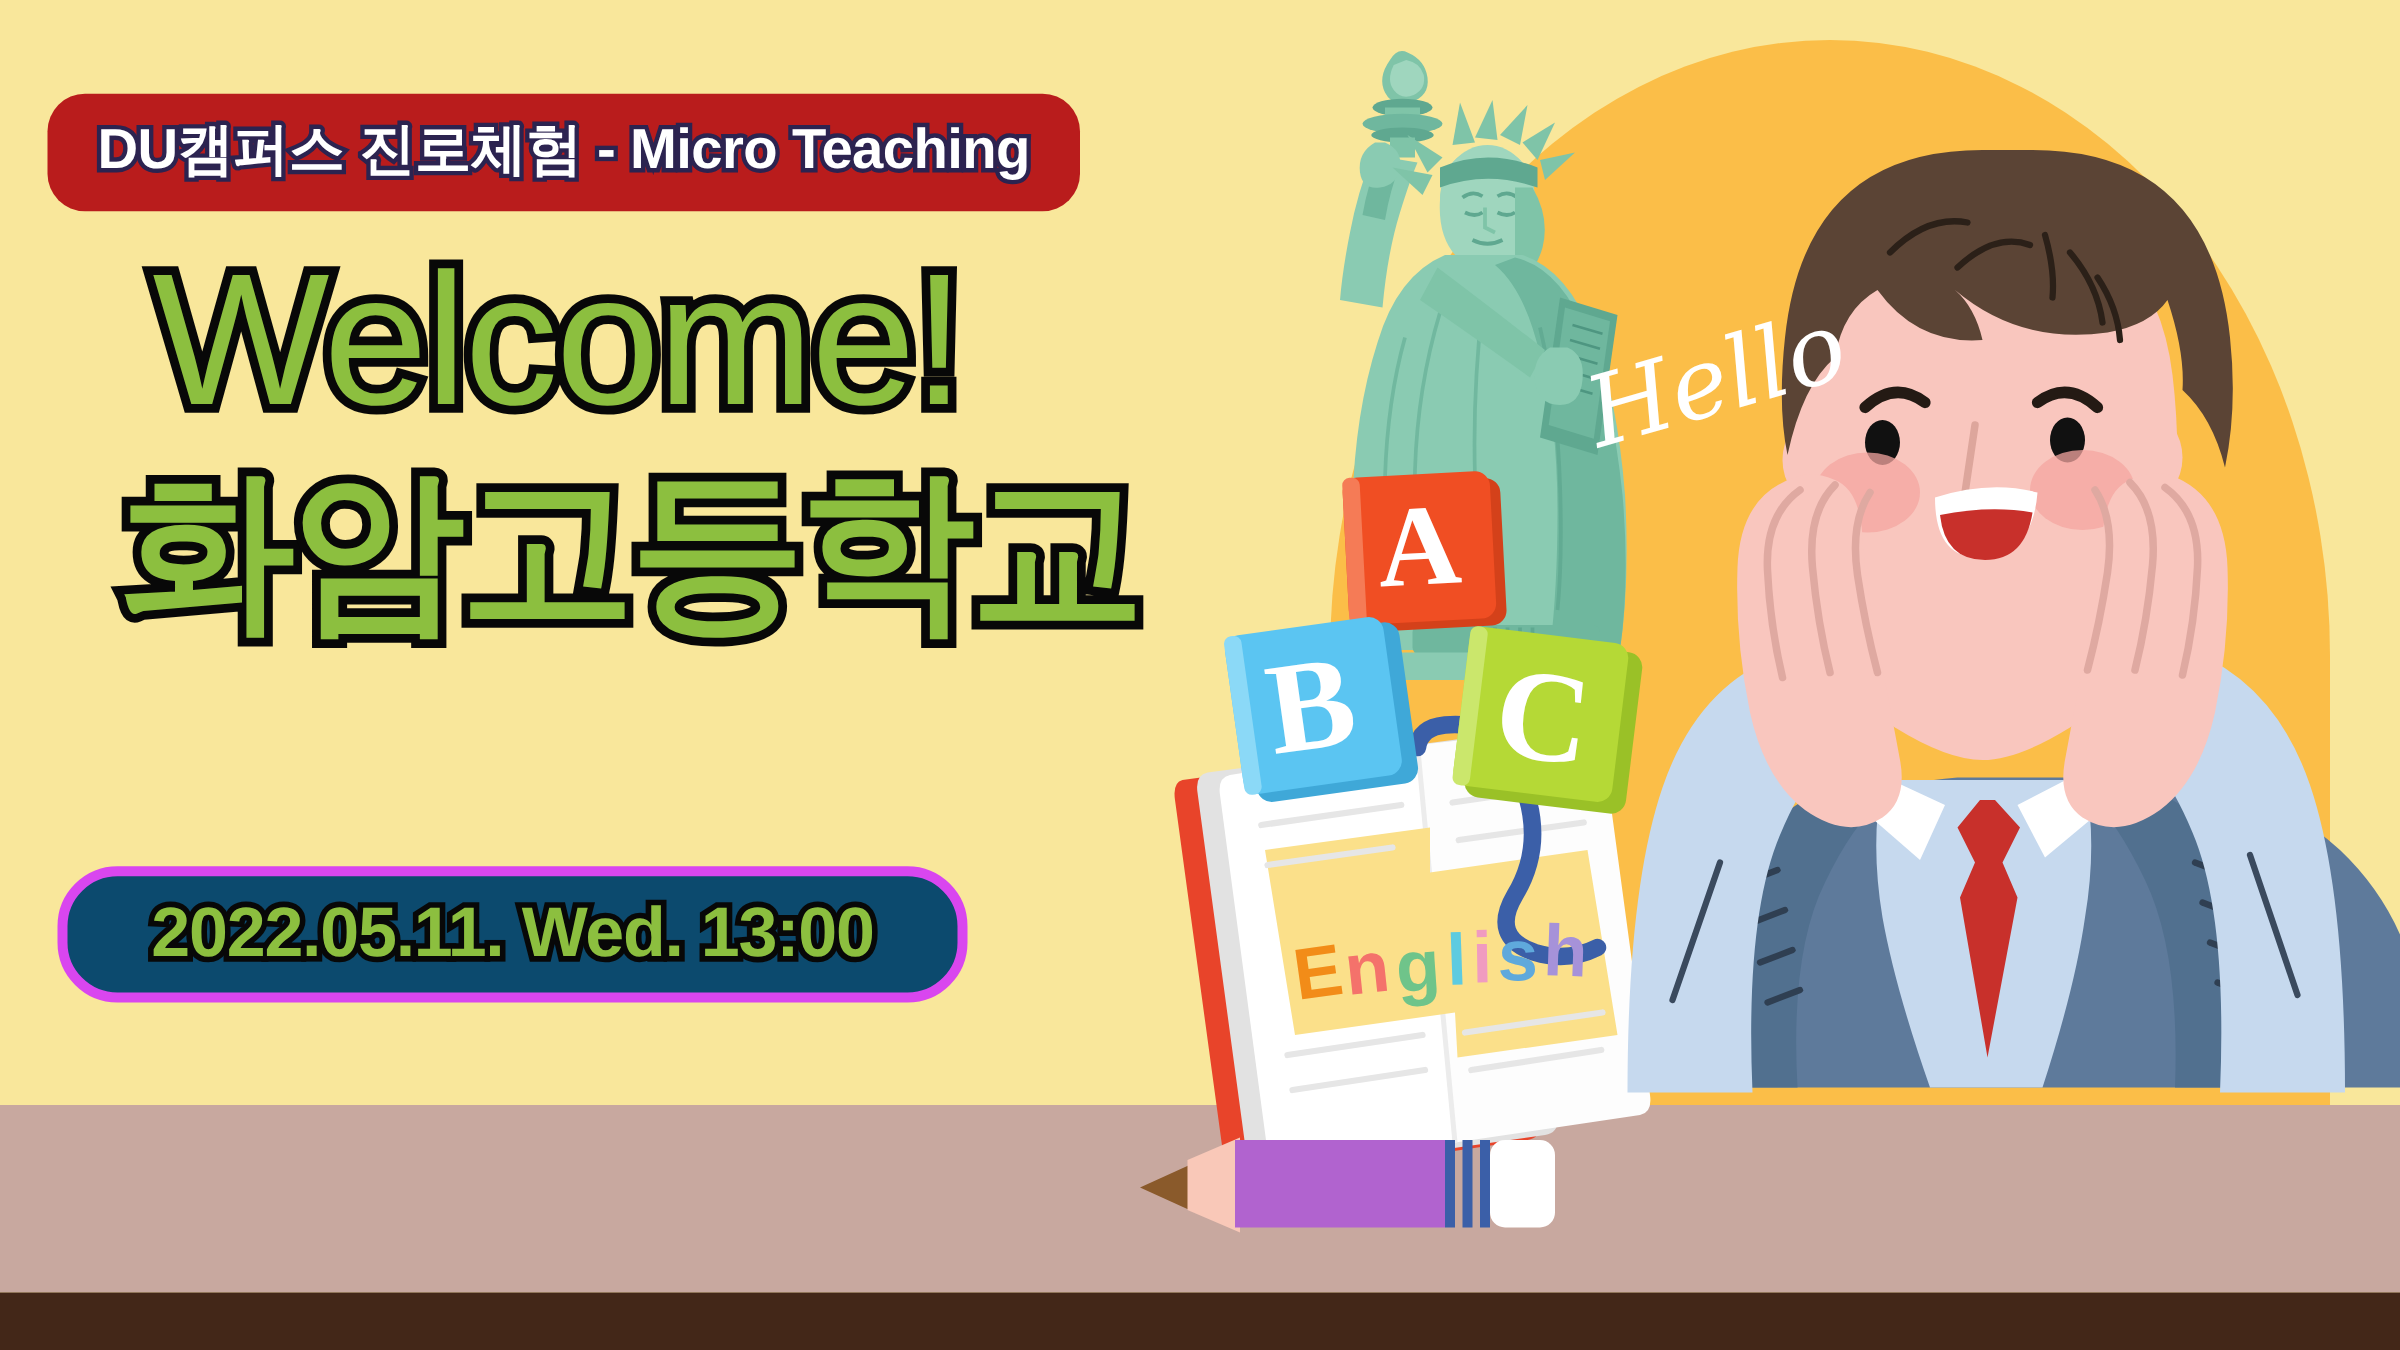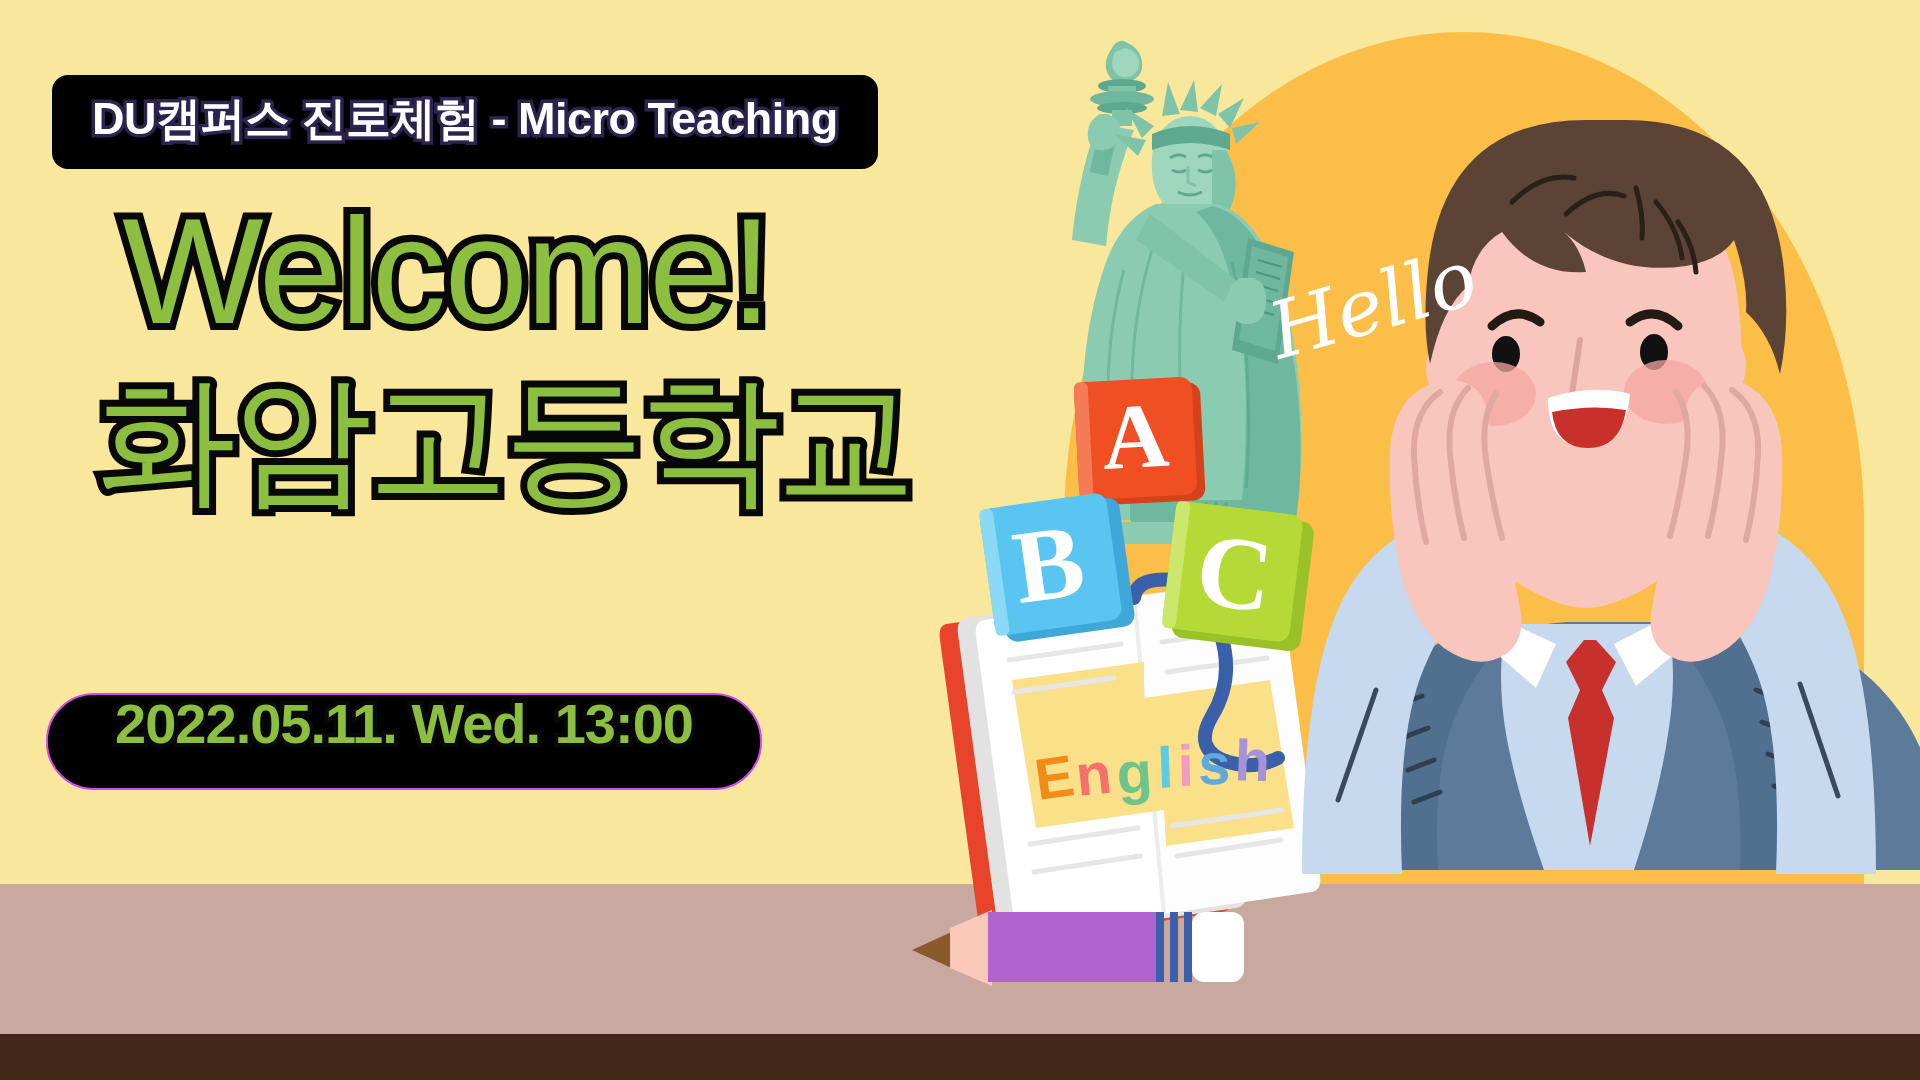--- a/index.html
+++ b/index.html
@@ -30,10 +30,10 @@
 
   
   .ribbon{
-    position:absolute;left:52px;top:75px;
+    position:absolute;left:38px;top:75px;
     padding:14px 40px 20px 40px;
-    background:#000000;
-    border-radius:16px;
+    background:#b91c1c;
+    border-radius:30px;
     display:flex;align-items:center;
   }
   .ribbon-text{

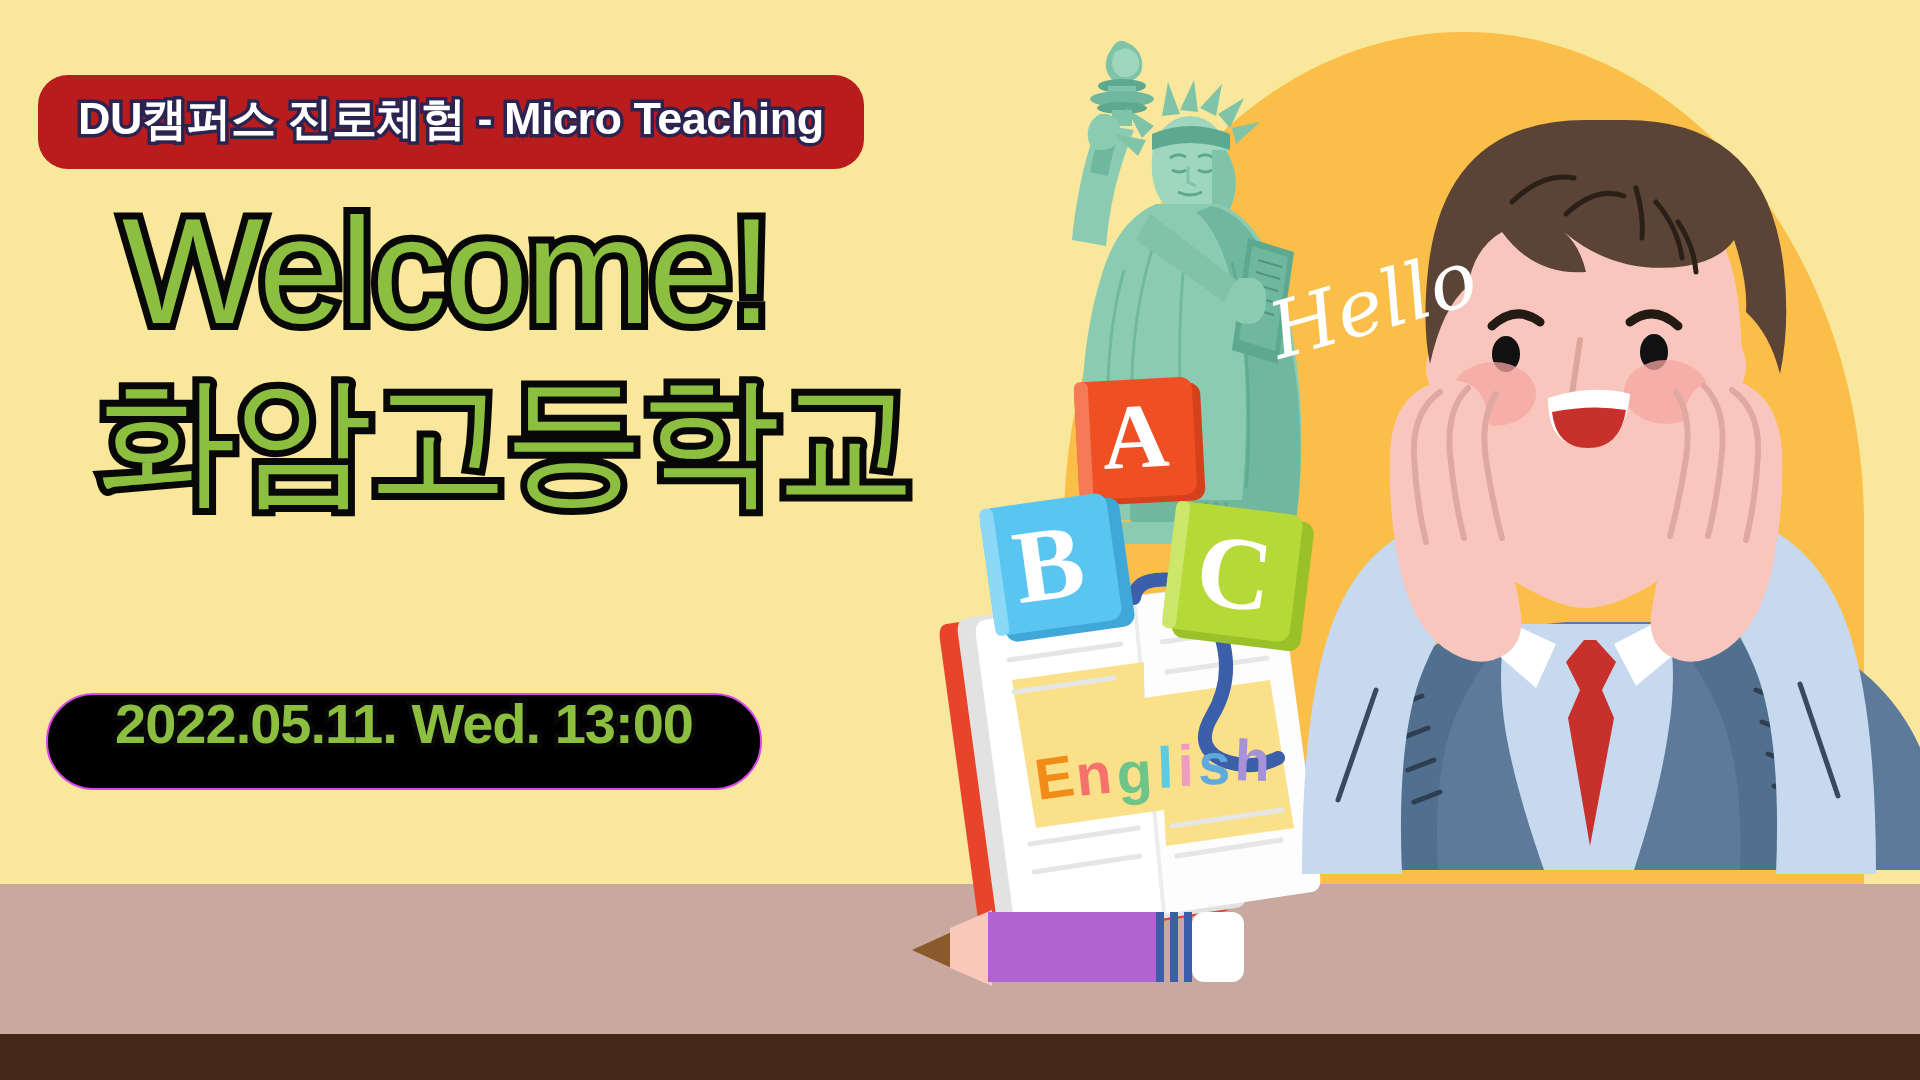--- a/index.html
+++ b/index.html
@@ -55,7 +55,7 @@
   }
   .school{
     position:absolute;left:96px;top:370px;
-    font-size:140px;font-weight:normal;line-height:1;
+    font-size:140px;font-weight:bold;line-height:1;
     letter-spacing:-4px;
     color:#8CBF3F;
     -webkit-text-stroke:14px #080808;

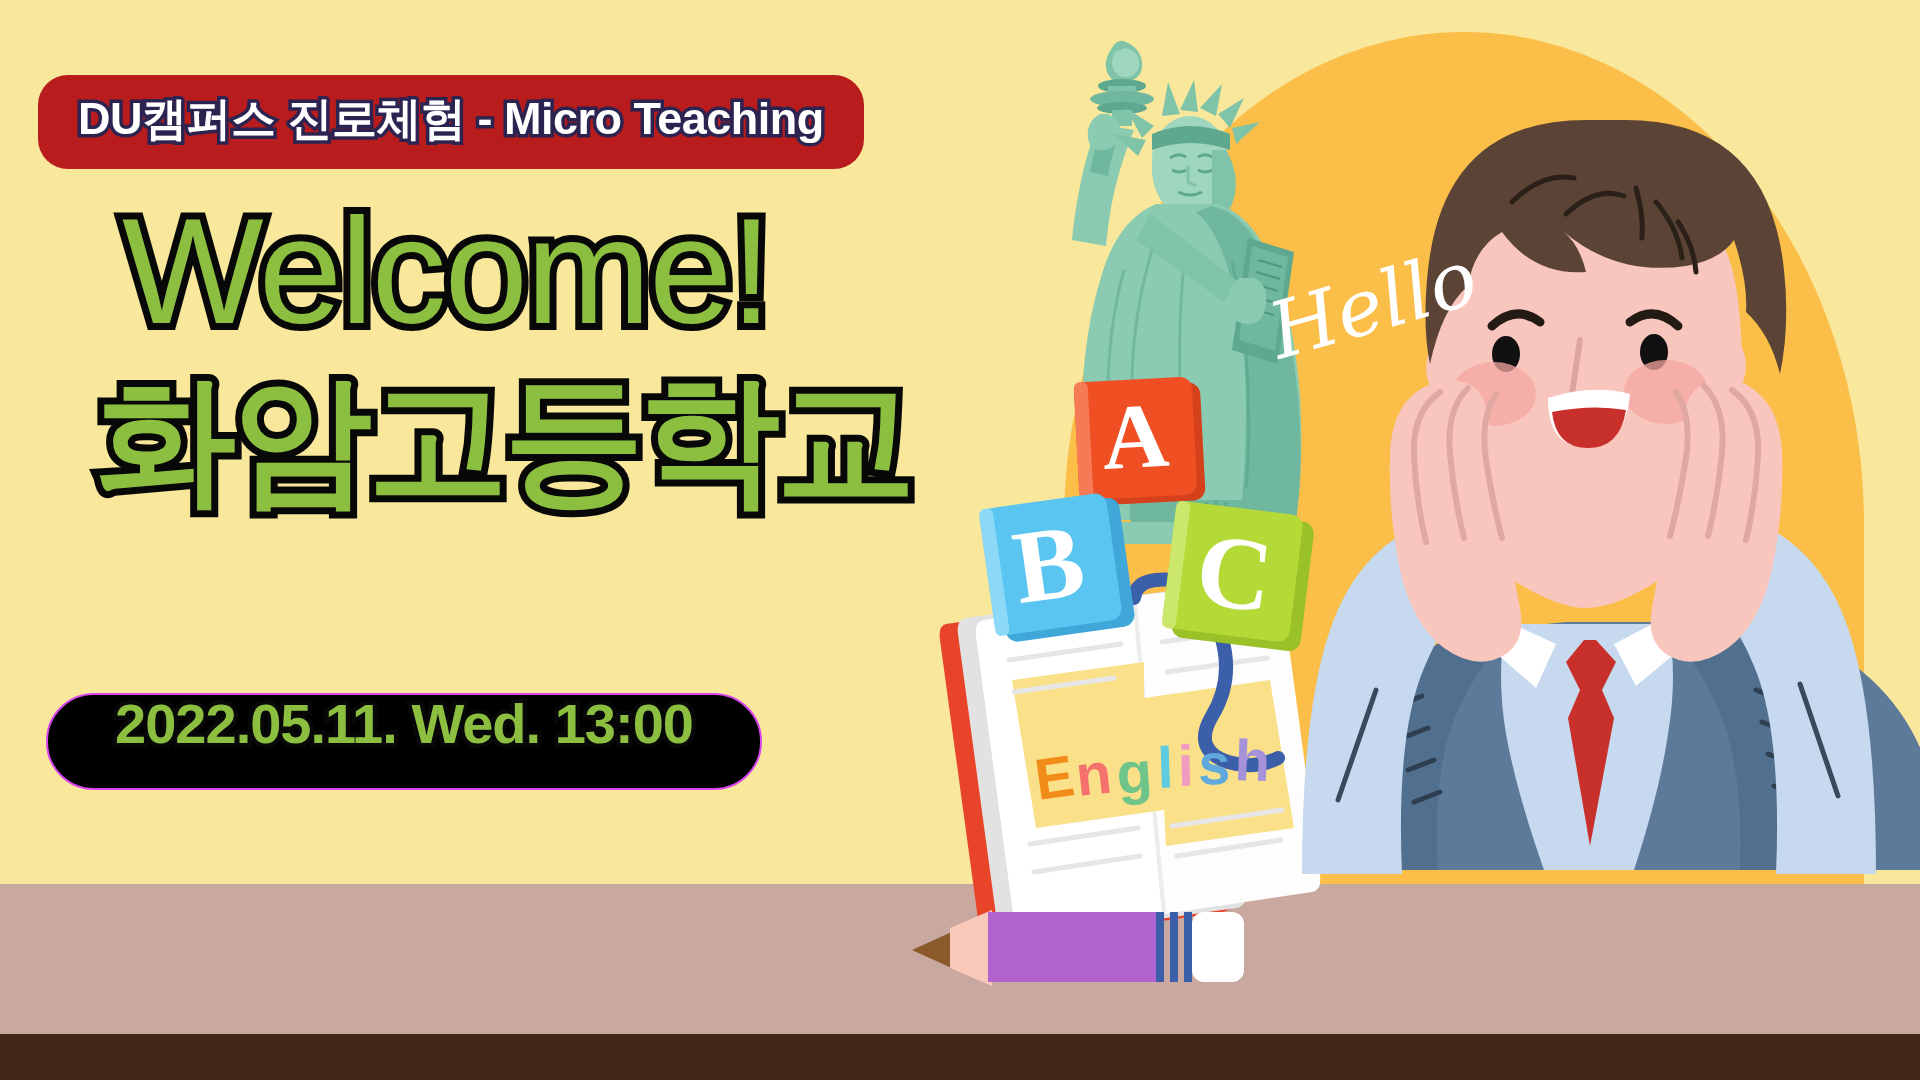--- a/index.html
+++ b/index.html
@@ -66,10 +66,10 @@
   .datepill{
     position:absolute;left:46px;top:693px;
     width:712px;height:93px;
-    background:#000000;
-    border:2px solid #d946ef;
+    background:#0c4a6e;
+    border:8px solid #d946ef;
     border-radius:48px;
-    display:flex;justify-content:center;
+    display:flex;align-items:center;justify-content:center;
   }
   .datepill-text{
     font-size:56px;font-weight:bold;letter-spacing:-1px;

